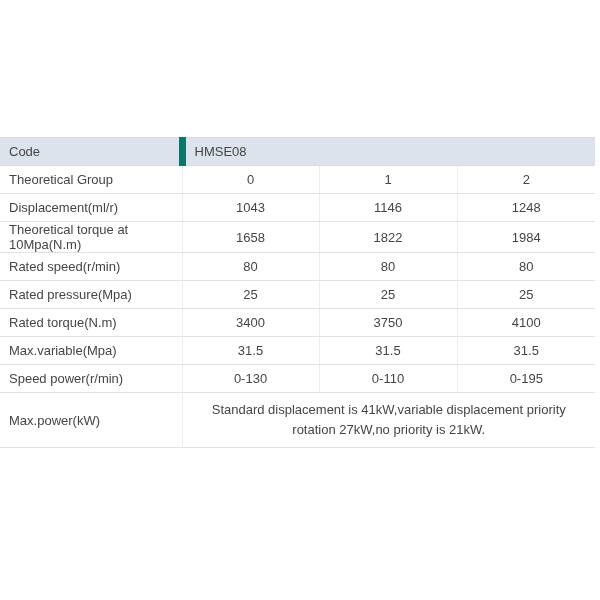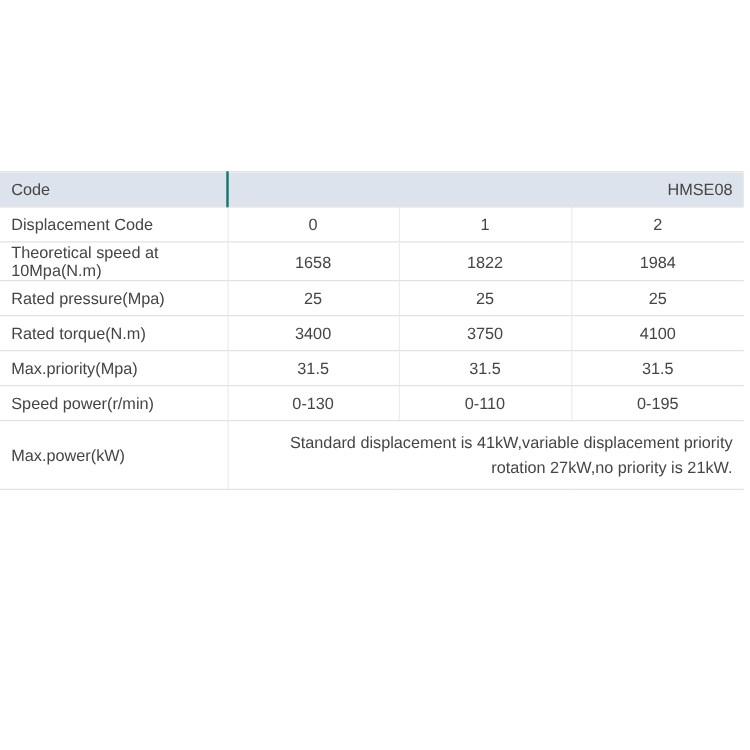--- a/index.html
+++ b/index.html
@@ -49,8 +49,8 @@
     border-bottom: 1px solid #dcdcdc;
   }
   .spec-table thead th.model {
-    text-align: right;
-    border-left: 2px solid #0f766e;
+    text-align: left;
+    border-left: 7px solid #0f766e;
   }
   .spec-table tr.footer td.note {
     text-align: right;

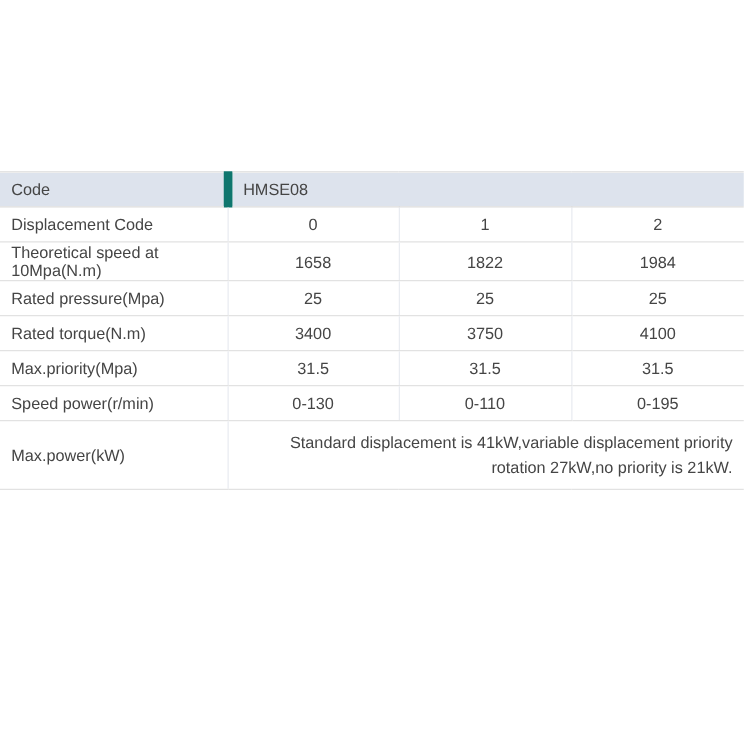--- a/index.html
+++ b/index.html
@@ -85,7 +85,7 @@
       </thead>
       <tbody>
         <tr>
-          <td class="lbl">Displacement Code</td>
+          <td class="lbl">Theoretical Group</td>
           <td class="val">0</td>
           <td class="val">1</td>
           <td class="val">2</td>

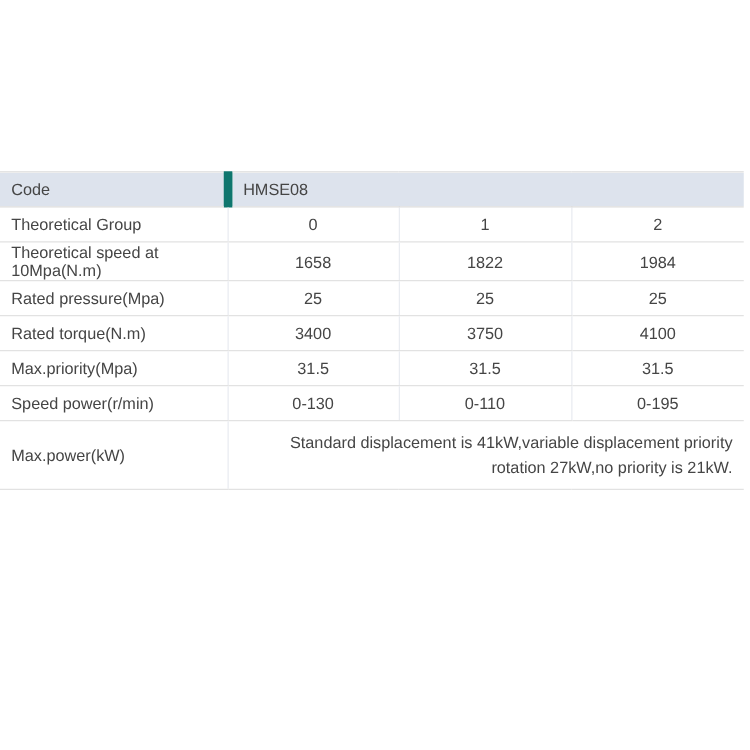--- a/index.html
+++ b/index.html
@@ -91,6 +91,12 @@
           <td class="val">2</td>
         </tr>
         <tr>
+          <td class="lbl">Displacement(ml/r)</td>
+          <td class="val">1043</td>
+          <td class="val">1146</td>
+          <td class="val">1248</td>
+        </tr>
+        <tr>
           <td class="lbl">Theoretical speed at 10Mpa(N.m)</td>
           <td class="val">1658</td>
           <td class="val">1822</td>

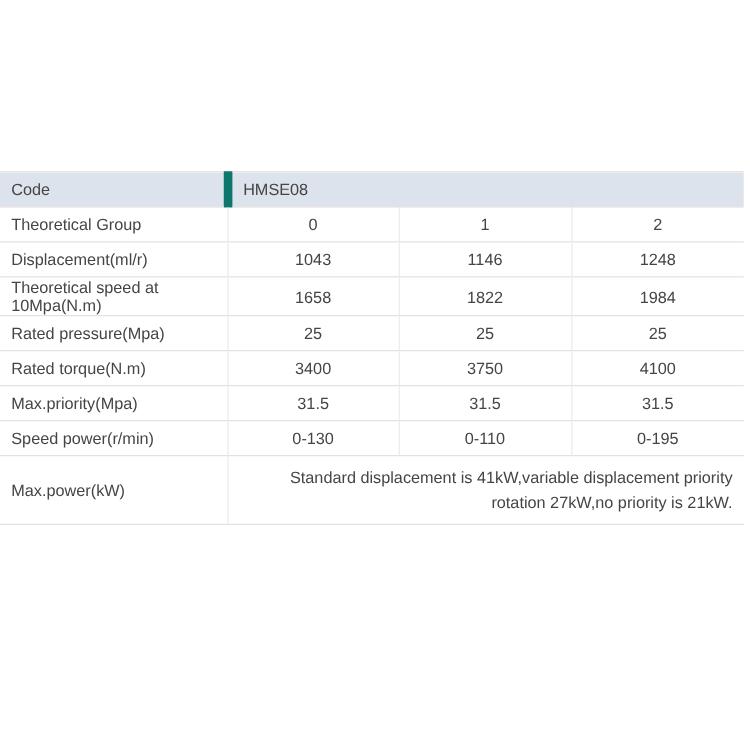--- a/index.html
+++ b/index.html
@@ -97,7 +97,7 @@
           <td class="val">1248</td>
         </tr>
         <tr>
-          <td class="lbl">Theoretical speed at 10Mpa(N.m)</td>
+          <td class="lbl">Theoretical torque at 10Mpa(N.m)</td>
           <td class="val">1658</td>
           <td class="val">1822</td>
           <td class="val">1984</td>

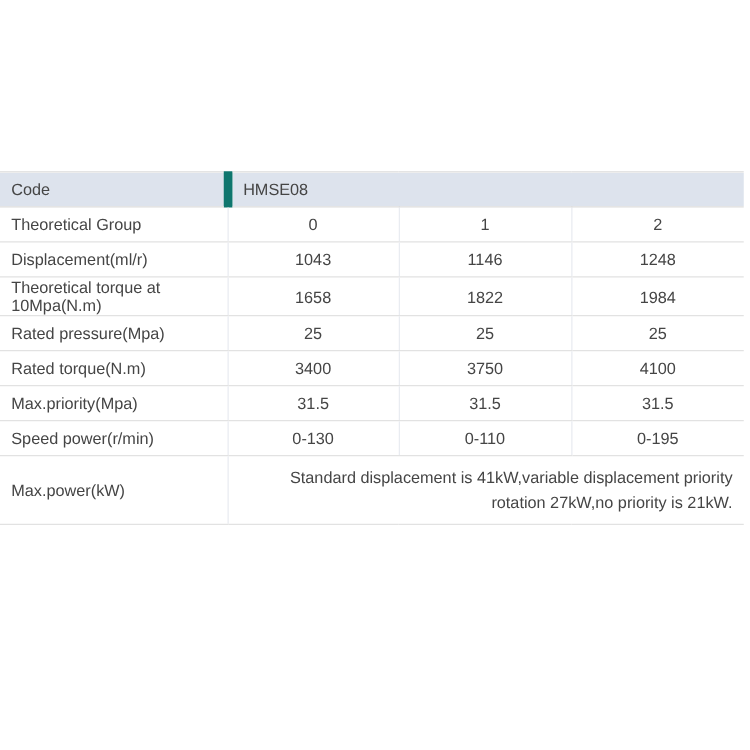--- a/index.html
+++ b/index.html
@@ -103,6 +103,12 @@
           <td class="val">1984</td>
         </tr>
         <tr>
+          <td class="lbl">Rated speed(r/min)</td>
+          <td class="val">80</td>
+          <td class="val">80</td>
+          <td class="val">80</td>
+        </tr>
+        <tr>
           <td class="lbl">Rated pressure(Mpa)</td>
           <td class="val">25</td>
           <td class="val">25</td>

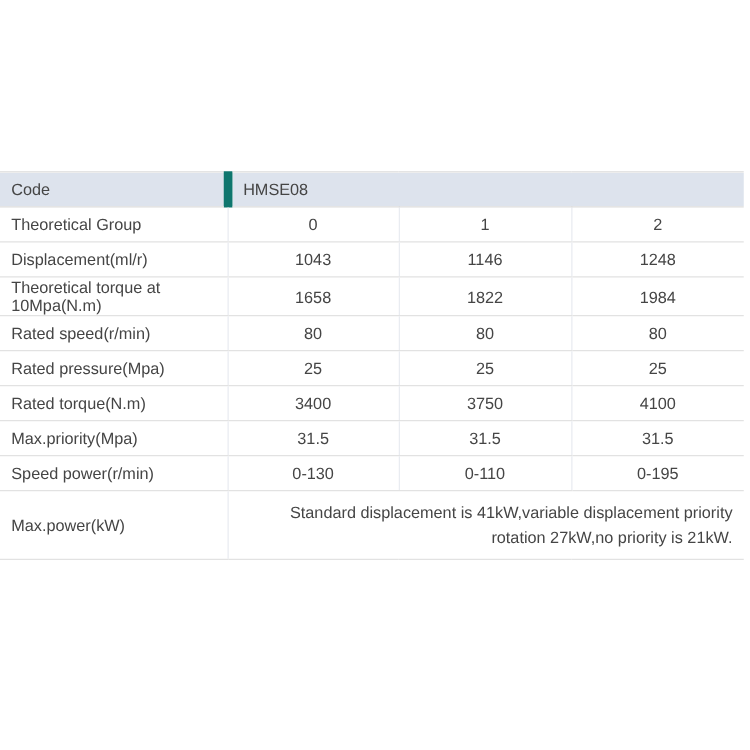--- a/index.html
+++ b/index.html
@@ -121,7 +121,7 @@
           <td class="val">4100</td>
         </tr>
         <tr>
-          <td class="lbl">Max.priority(Mpa)</td>
+          <td class="lbl">Max.variable(Mpa)</td>
           <td class="val">31.5</td>
           <td class="val">31.5</td>
           <td class="val">31.5</td>

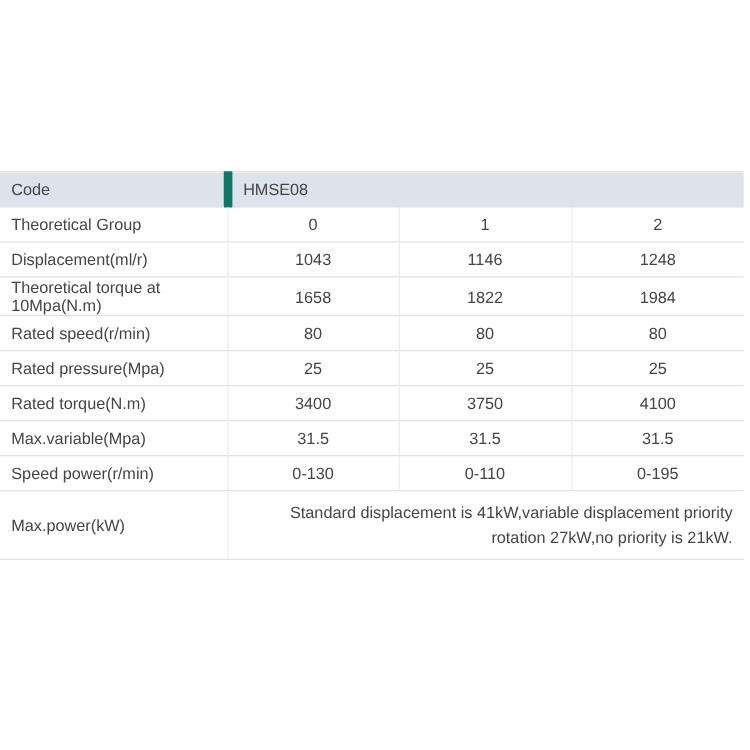--- a/index.html
+++ b/index.html
@@ -53,7 +53,7 @@
     border-left: 7px solid #0f766e;
   }
   .spec-table tr.footer td.note {
-    text-align: right;
+    text-align: center;
     border-left: 1px solid #e9ecf1;
     padding: 7px 9px;
     line-height: 20px;

